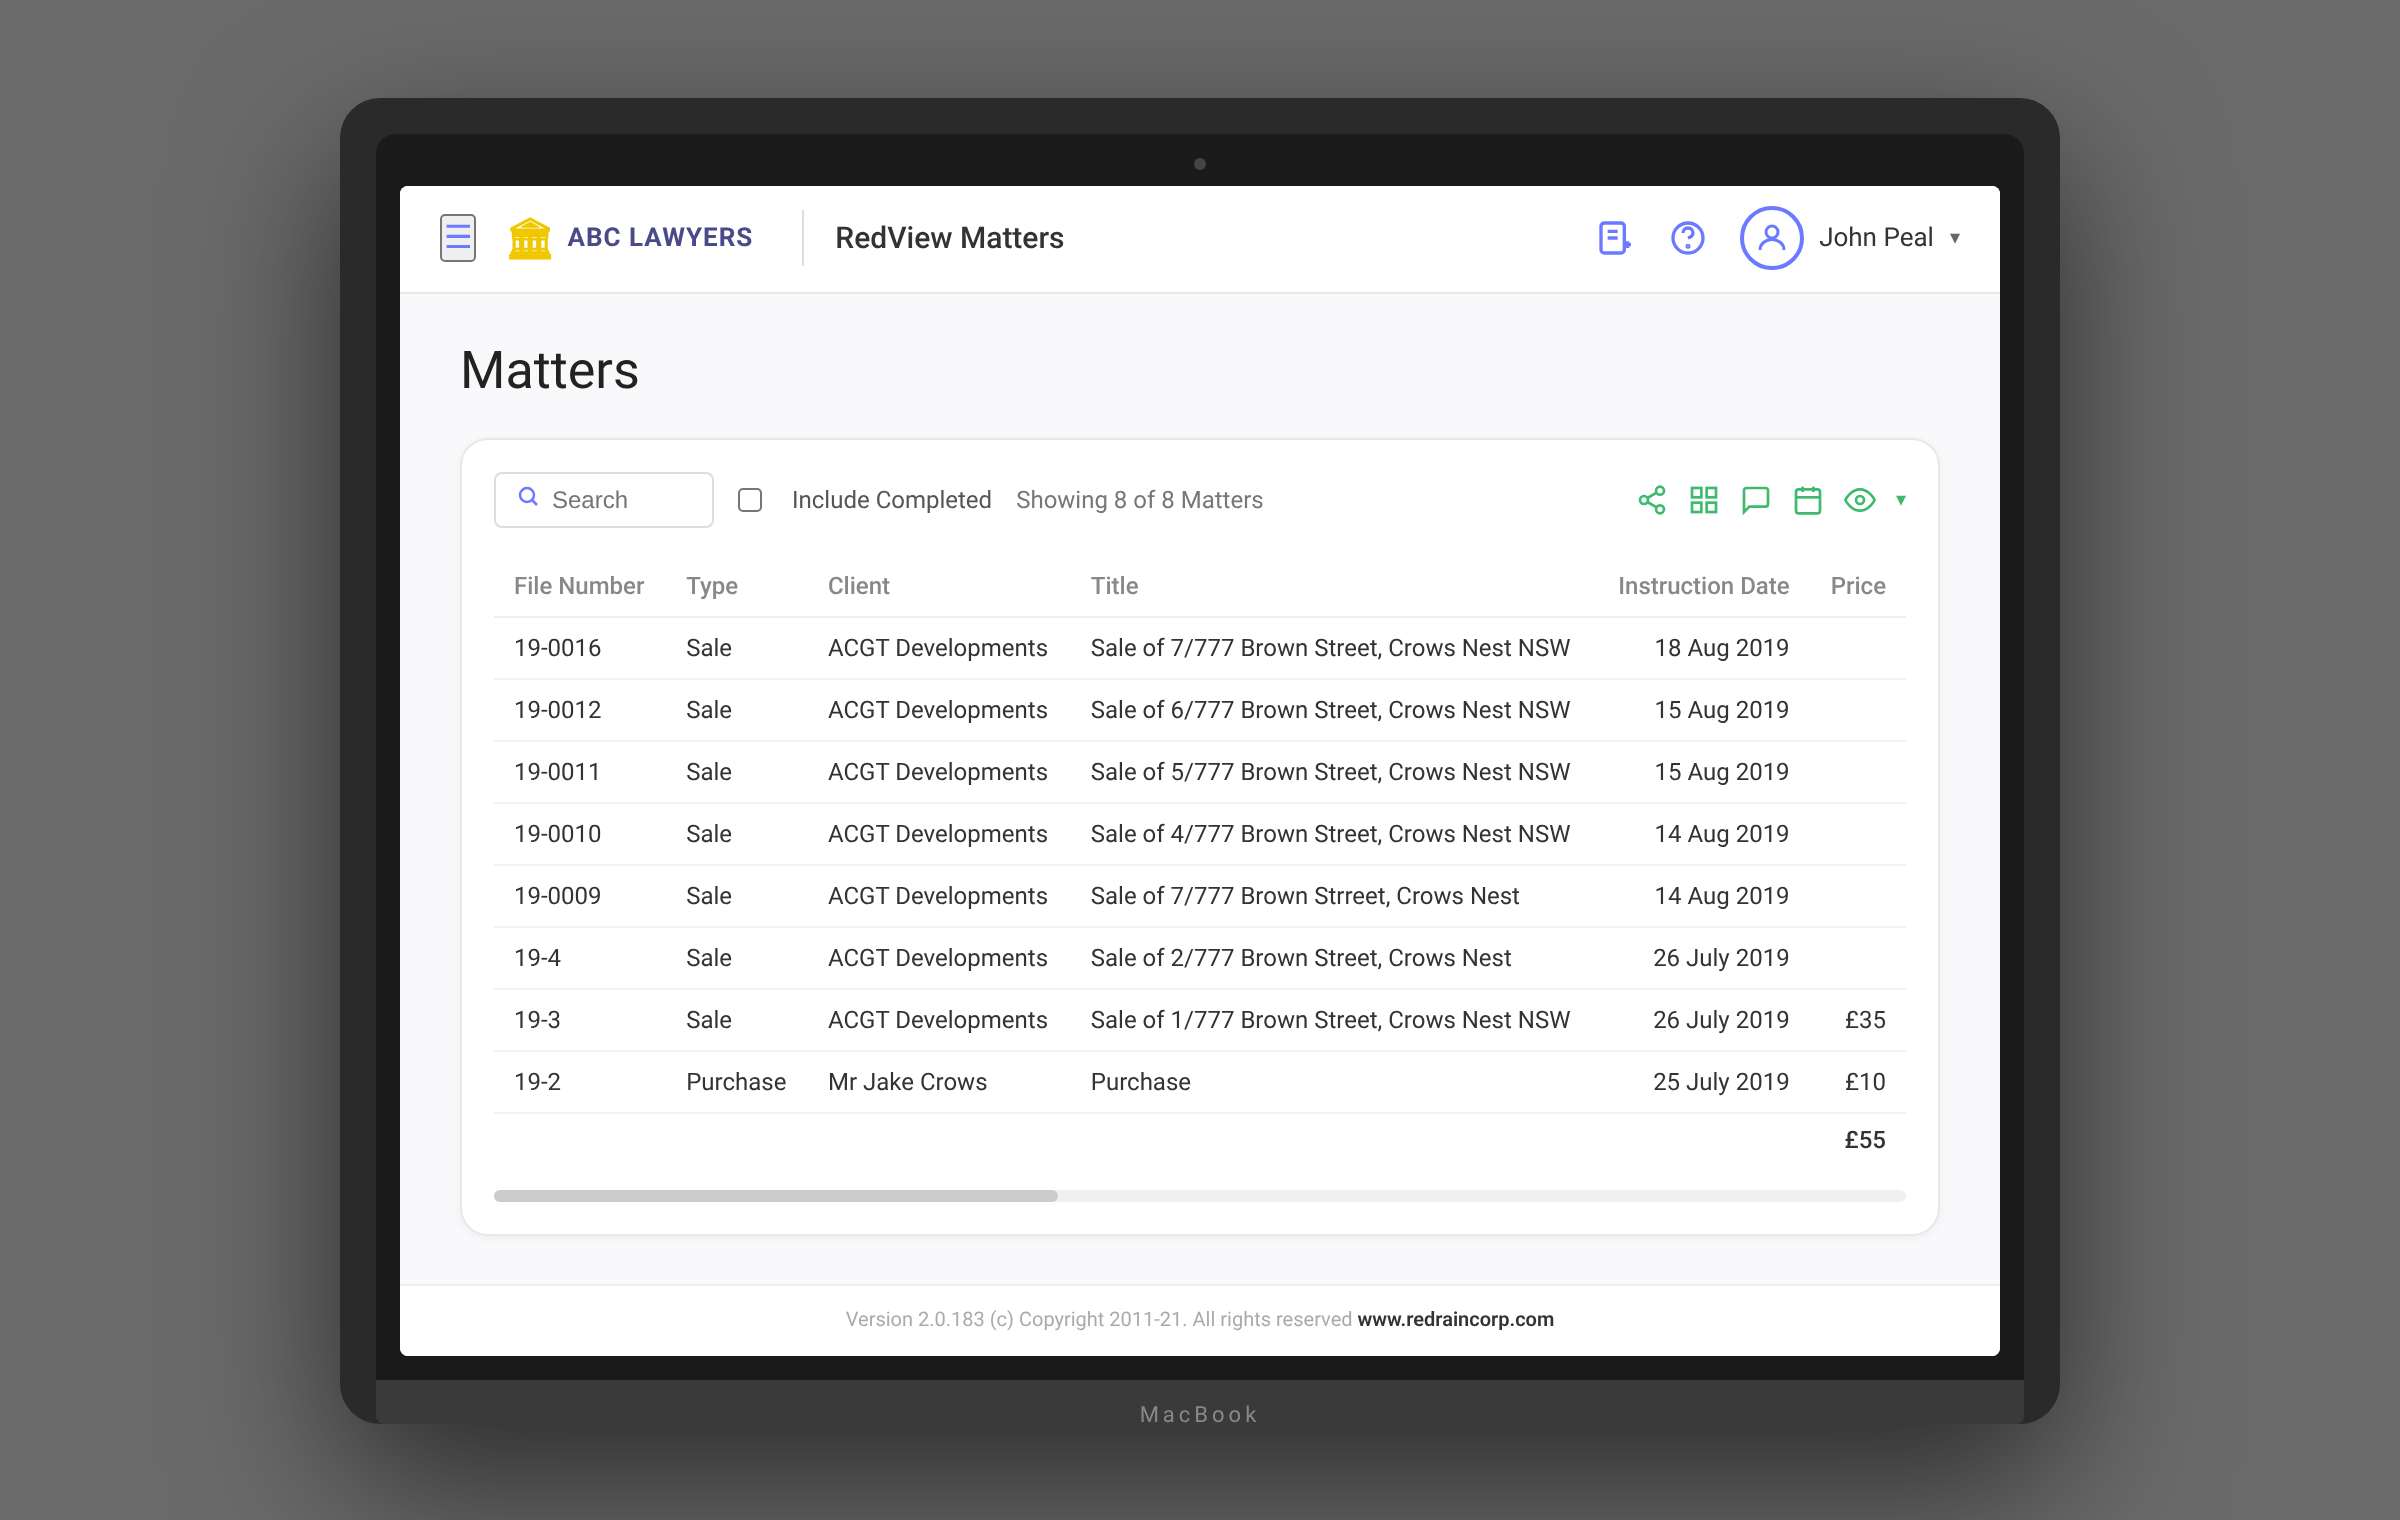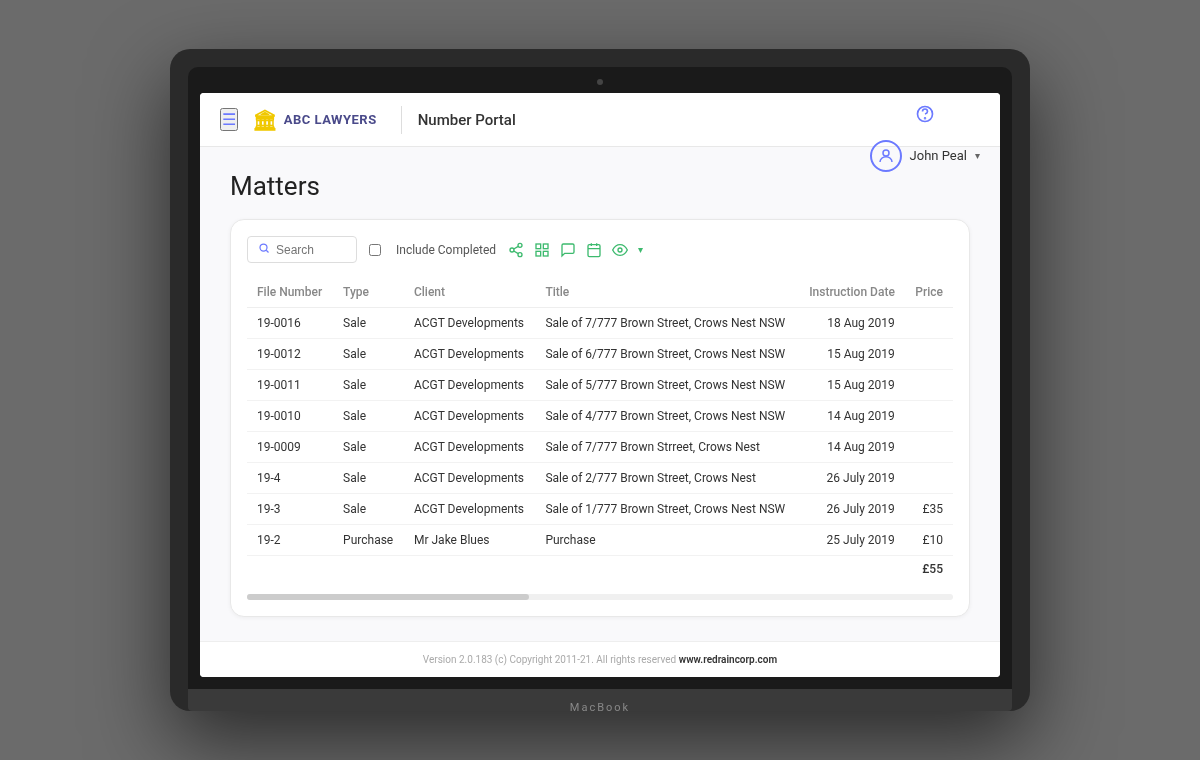--- a/index.html
+++ b/index.html
@@ -338,7 +338,7 @@
 
         <div class="header-divider"></div>
 
-        <span class="portal-title">Number Portal</span>
+        <span class="portal-title">RedView Matters</span>
 
         <div class="header-actions">
           <button class="header-icon-btn" title="New Document">

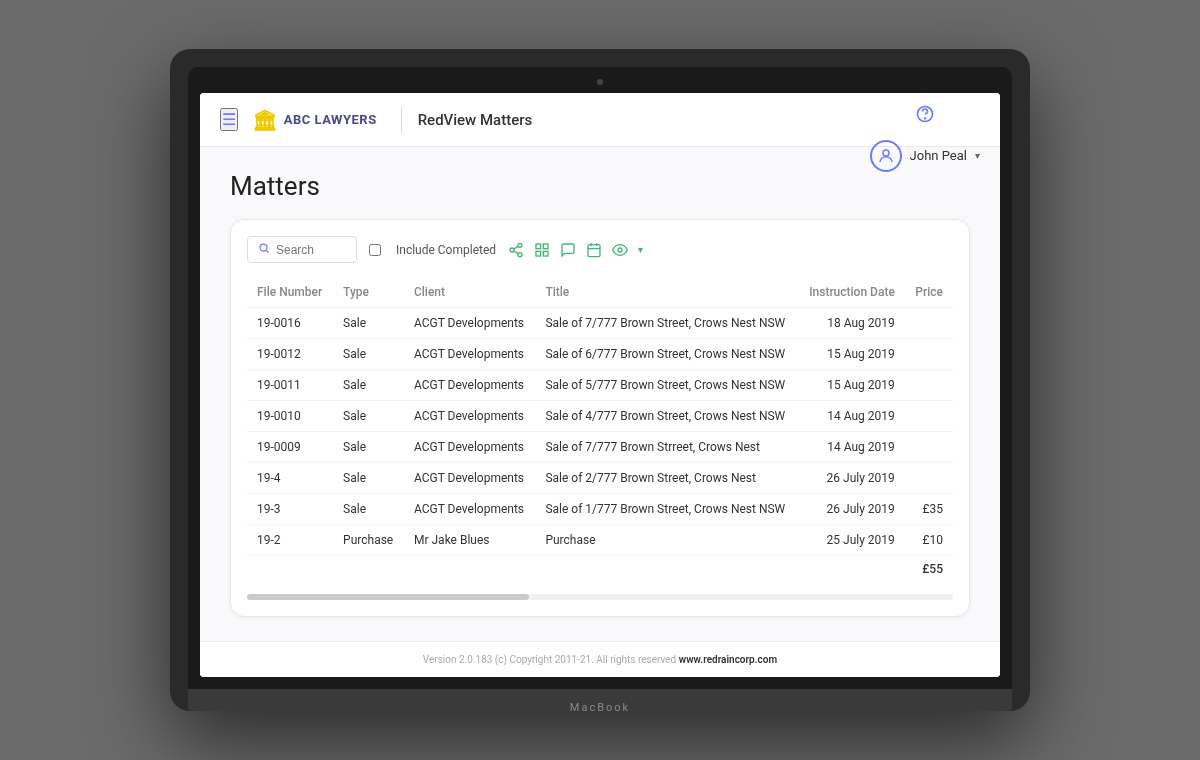--- a/index.html
+++ b/index.html
@@ -116,7 +116,6 @@
       display: flex;
       align-items: center;
       gap: 16px;
-      flex-direction: column;
     }
 
     .header-icon-btn {

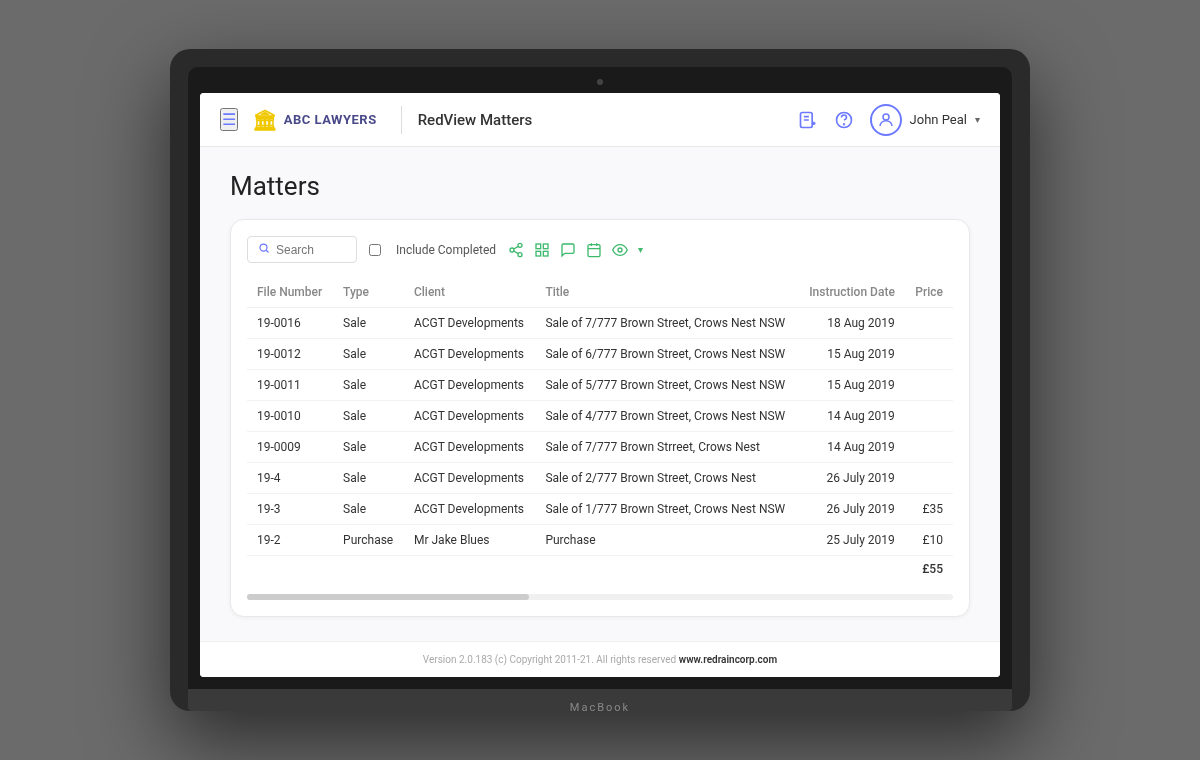--- a/index.html
+++ b/index.html
@@ -392,6 +392,7 @@
               <span>Include Completed</span>
             </label>
 
+            <span class="showing-label">Showing 8 of 8 Matters</span>
 
             <div class="toolbar-right">
 

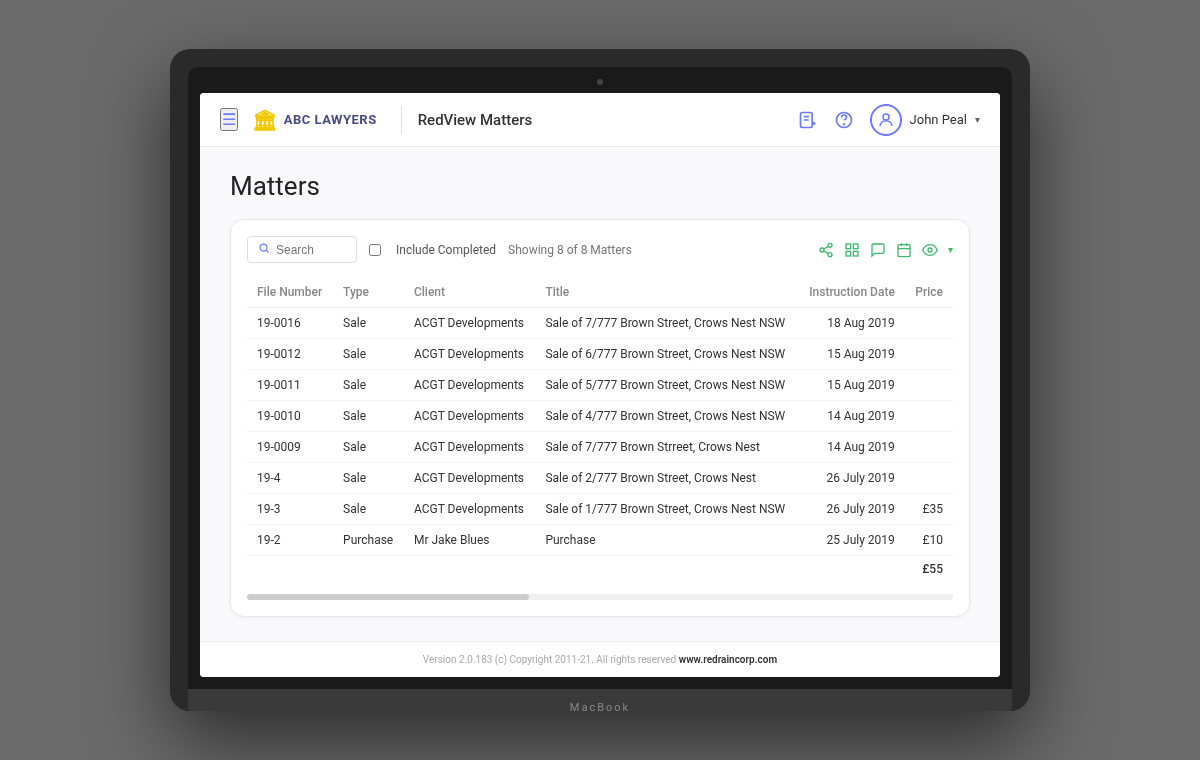--- a/index.html
+++ b/index.html
@@ -512,7 +512,7 @@
                 <tr>
       <td>19-2</td>
       <td>Purchase</td>
-      <td>Mr Jake Blues</td>
+      <td>Mr Jake Crows</td>
       <td>Purchase</td>
       <td class="right">25 July 2019</td>
       <td class="right">£10</td>

